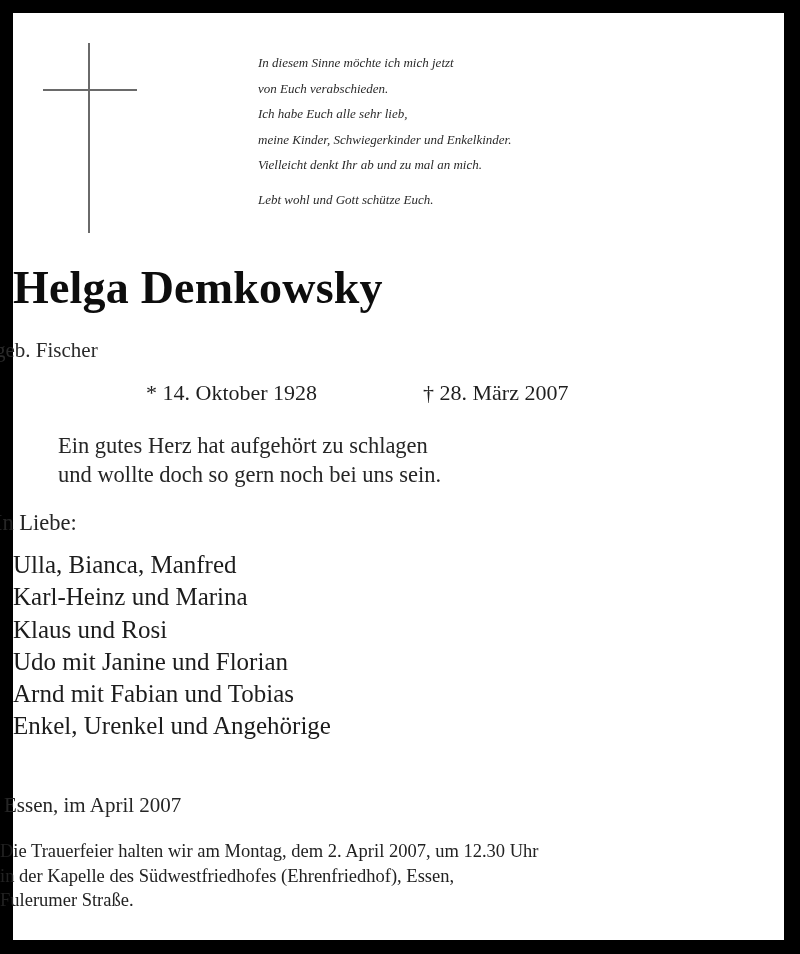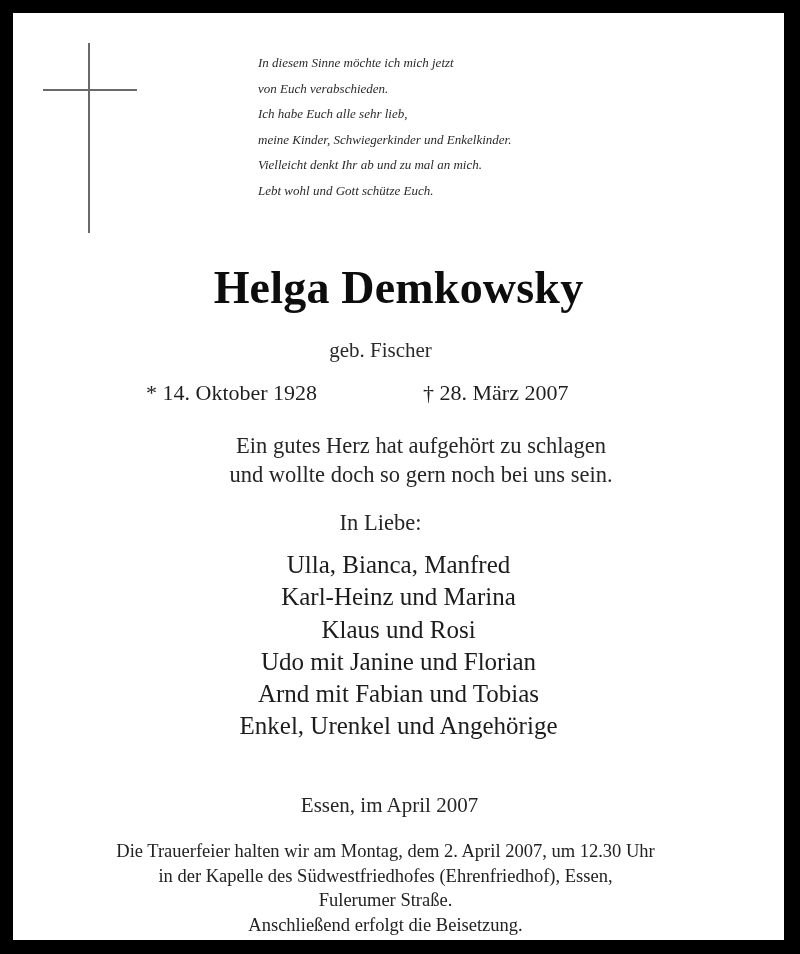--- a/index.html
+++ b/index.html
@@ -18,7 +18,7 @@
       font-style: italic; font-size: 13px; line-height: 25.5px; color: #2a2a2a;
     }
     .poem p { margin: 0; }
-    .poem .closing { }
+    .poem .closing { margin-top: 9px; }
     .center { position: absolute; left: 0; width: 771px; text-align: center; }
     .name { top: 248px; font-size: 46px; font-weight: bold; color: #0d0d0d; letter-spacing: 0.2px; }
     .maiden { top: 325px; font-size: 21px; color: #2a2a2a; left: -18px; }

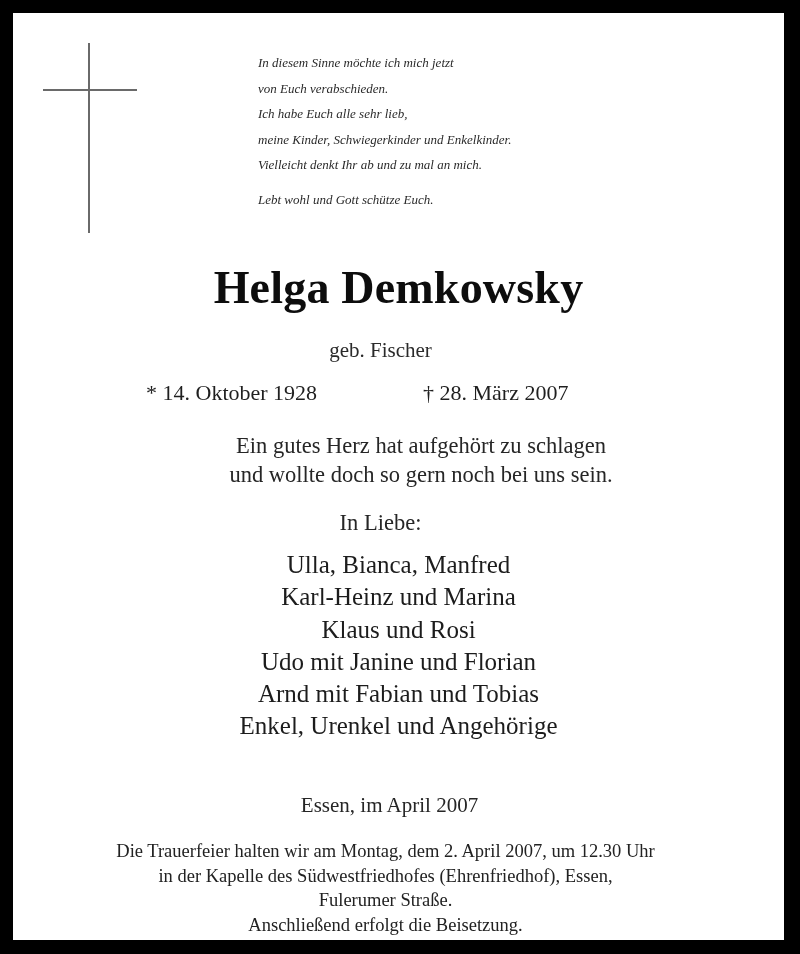--- a/index.html
+++ b/index.html
@@ -19,7 +19,7 @@
     }
     .poem p { margin: 0; }
     .poem .closing { margin-top: 9px; }
-    .center { position: absolute; left: 0; width: 771px; text-align: center; }
+    .center { position: absolute; left: 0; width: 771px; text-align: left; }
     .name { top: 248px; font-size: 46px; font-weight: bold; color: #0d0d0d; letter-spacing: 0.2px; }
     .maiden { top: 325px; font-size: 21px; color: #2a2a2a; left: -18px; }
     .dates { top: 367px; font-size: 22px; color: #1f1f1f; }

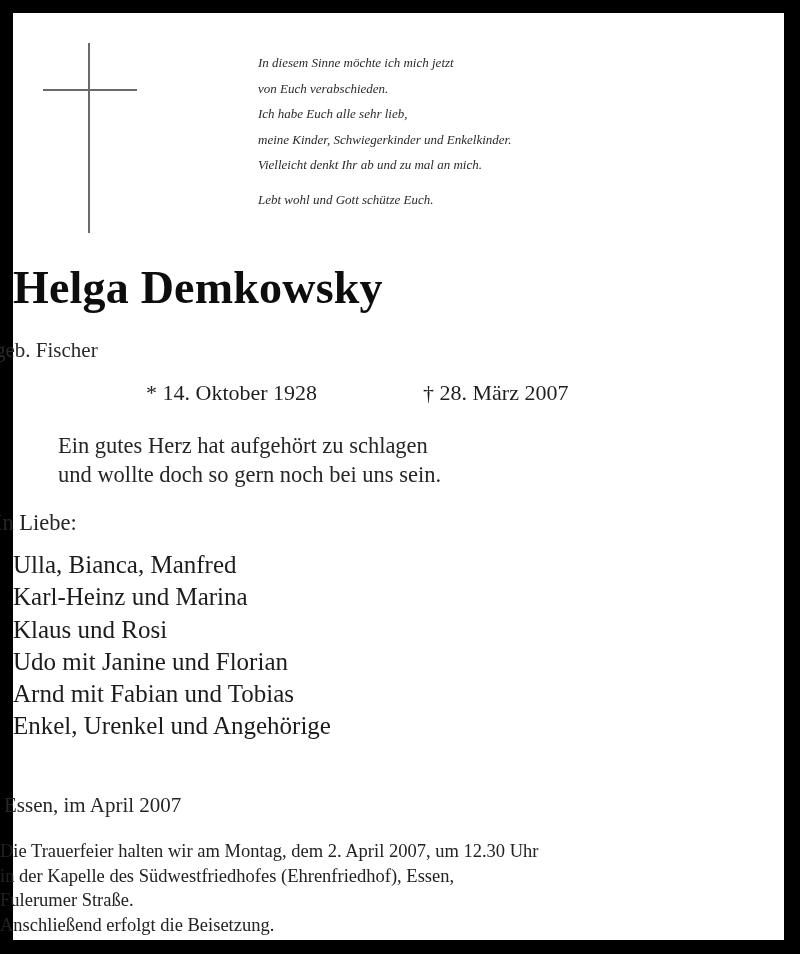--- a/index.html
+++ b/index.html
@@ -83,7 +83,6 @@
     <p>Die Trauerfeier halten wir am Montag, dem 2. April 2007, um 12.30 Uhr</p>
     <p>in der Kapelle des Südwestfriedhofes (Ehrenfriedhof), Essen,</p>
     <p>Fulerumer Straße.</p>
-    <p>Anschließend erfolgt die Beisetzung.</p>
   </div>
 
 </div>

